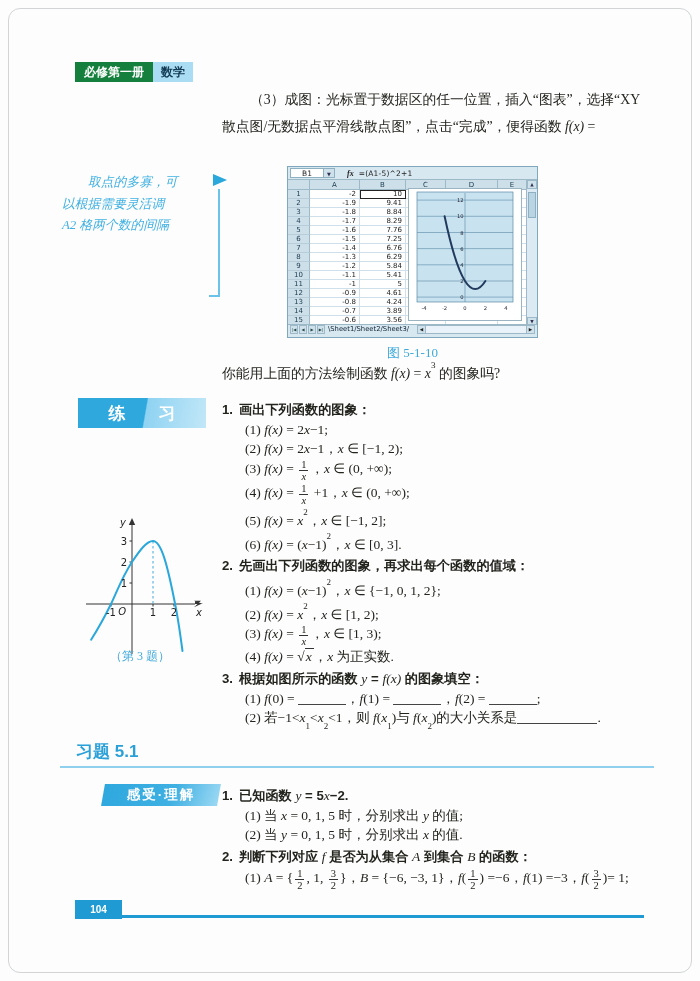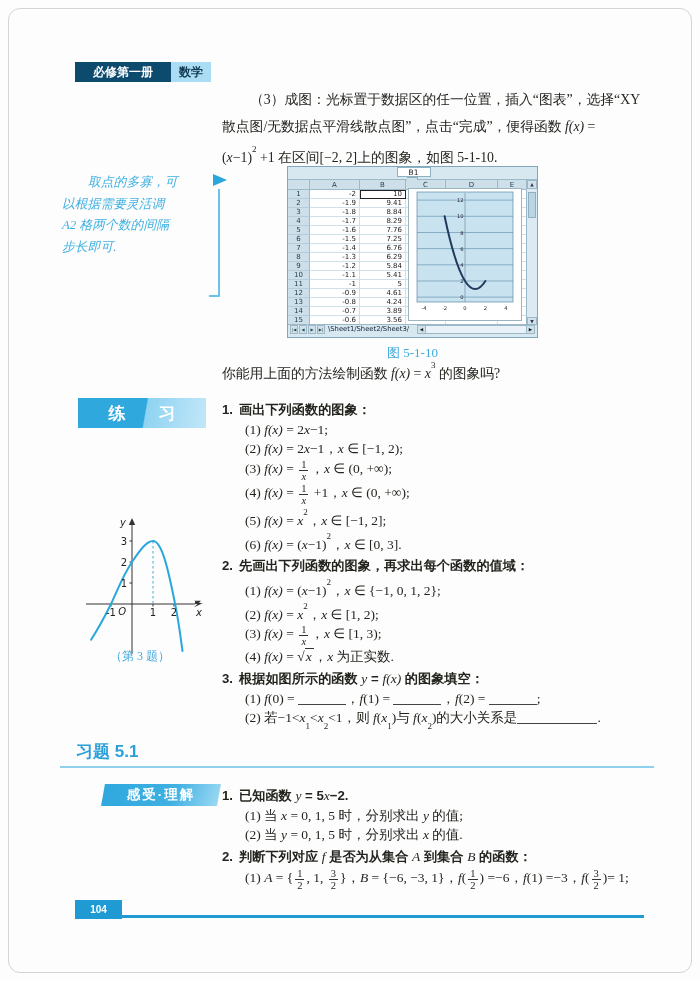--- a/index.html
+++ b/index.html
@@ -9,7 +9,7 @@
 
   
   .badge{position:absolute;left:75px;top:62px;display:flex;font-family:"Liberation Sans",sans-serif;font-size:12px;line-height:20px;}
-  .badge .b1{background:#0c4a6e;color:#fff;padding:0 18px;font-weight:bold;}
+  .badge .b1{background:#15803d;color:#fff;padding:0 9px;font-weight:bold;}
   .badge .b2{background:#aadcf3;color:#123a55;padding:0 8px;font-weight:bold;}
 
   

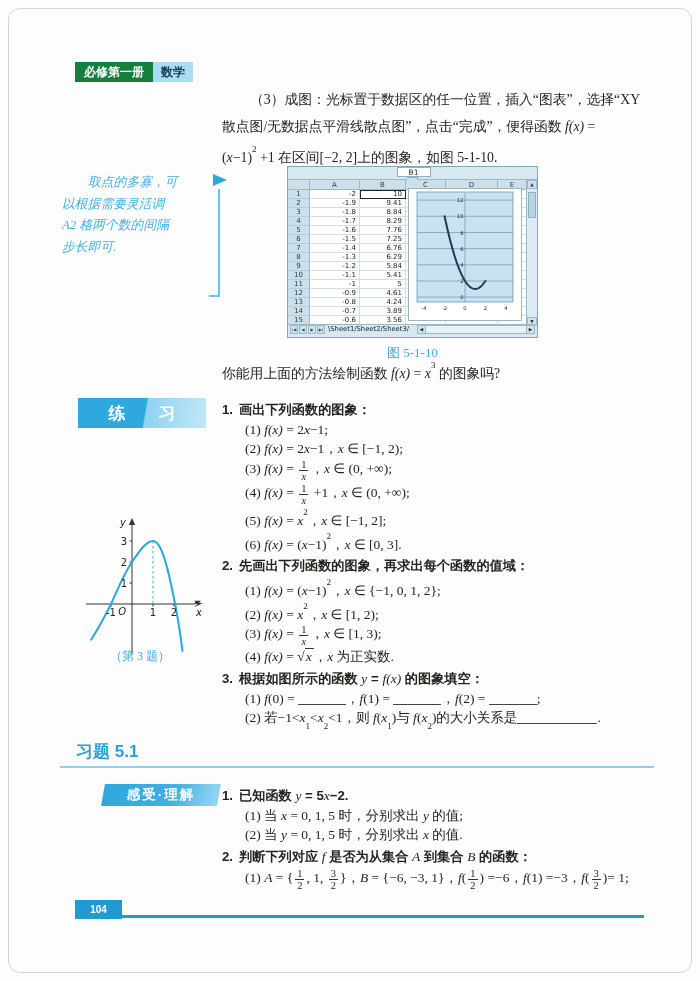--- a/index.html
+++ b/index.html
@@ -111,7 +111,6 @@
   <div class="intro" id="intro">
       <div class="iline indent"><span>（3）成图：光标置于数据区的任一位置，插入“图表”，选择“XY</span></div>
       <div class="iline"><span>散点图/无数据点平滑线散点图”，点击“完成”，便得函数 </span><span class="mi">f(x)</span><span> =</span></div>
-      <div class="iline"><span>(</span><span class="mi">x</span><span>−1)</span><sup>2</sup><span> +1 在区间[−2, 2]上的图象，如图 5-1-10.</span></div>
     </div>
 
   <div class="mnote">

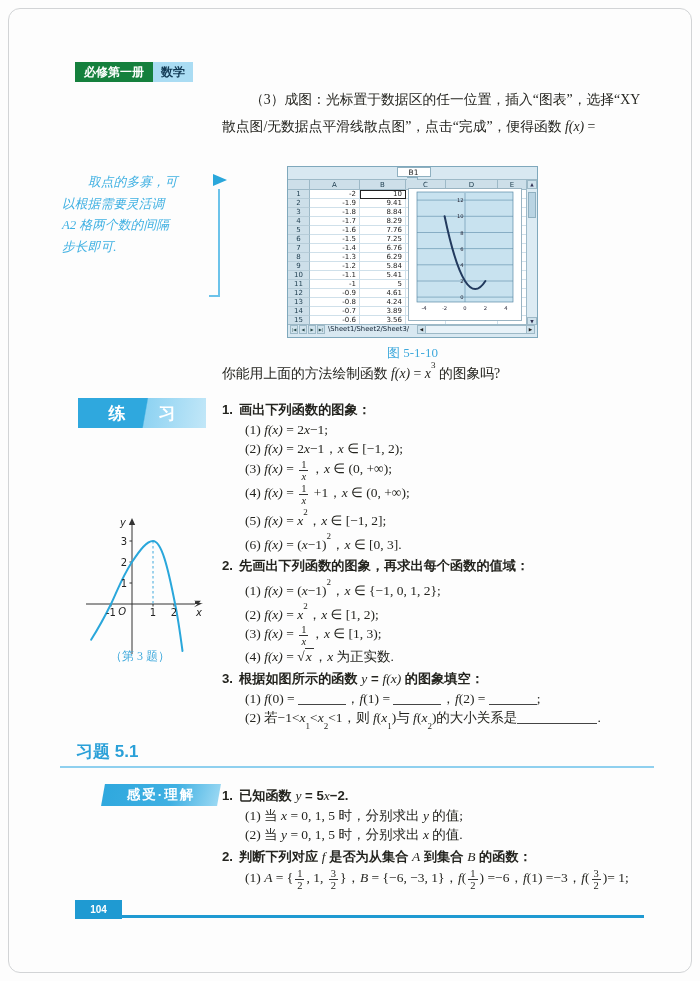--- a/index.html
+++ b/index.html
@@ -30,7 +30,7 @@
 
   
   .excel{position:absolute;left:287px;top:166px;width:251px;height:172px;background:#e9f2f7;border:1px solid #7fa8bc;font-family:"DejaVu Sans",sans-serif;font-size:7.5px;color:#222;}
-  .fbar{position:absolute;left:0;top:0;width:100%;height:13px;background:#d8e8f1;border-bottom:1px solid #9db9c7;display:flex;align-items:center;flex-direction:column;}
+  .fbar{position:absolute;left:0;top:0;width:100%;height:13px;background:#d8e8f1;border-bottom:1px solid #9db9c7;display:flex;align-items:center;}
   .nbox{width:34px;height:10px;margin-left:2px;background:#fff;border:1px solid #8fb0c0;text-align:center;line-height:9px;}
   .ndrop{width:11px;height:10px;background:#cfe2ec;border:1px solid #8fb0c0;border-left:none;font-size:5px;text-align:center;line-height:10px;color:#335;}
   .fxl{margin:0 5px 0 12px;font-family:"Liberation Serif",serif;font-style:italic;font-weight:bold;font-size:8px;}

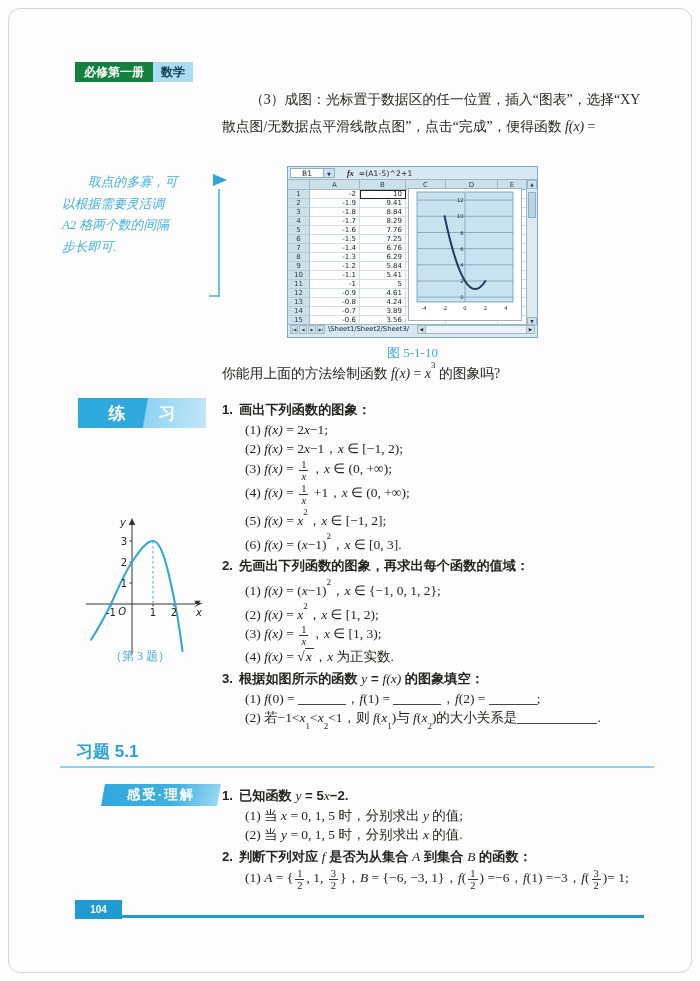--- a/index.html
+++ b/index.html
@@ -118,7 +118,6 @@
         <div class="mline"><span>取点的多寡，可</span></div>
         <div class="mline"><span>以根据需要灵活调</span></div>
         <div class="mline"><span>A2 格两个数的间隔</span></div>
-        <div class="mline"><span>步长即可.</span></div>
       </div>
     <span class="mn-flag"></span>
     <span class="mn-rule"></span>

